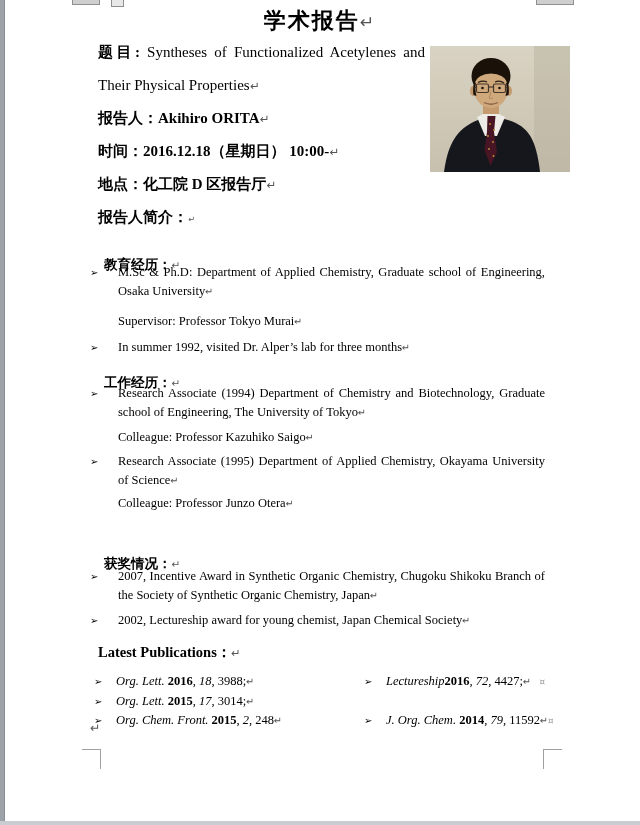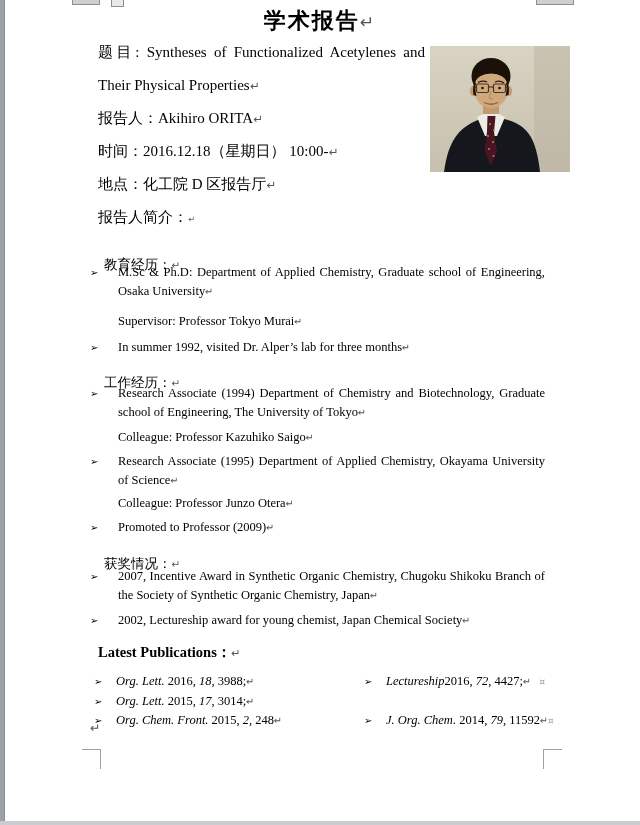--- a/index.html
+++ b/index.html
@@ -37,7 +37,7 @@
   .pub-right{left:360px;}
   .final-mark{position:absolute;left:90px;top:721px;margin:0;font-size:12.5px;line-height:14px;}
   
-  .st-b{font-weight:400;}
+  .st-b{font-weight:700;}
   .st-i{font-style:italic;}
   .st-sq{text-decoration-style:wavy;text-decoration-color:#dd1111;
          text-decoration-thickness:1px;text-underline-offset:2px;}

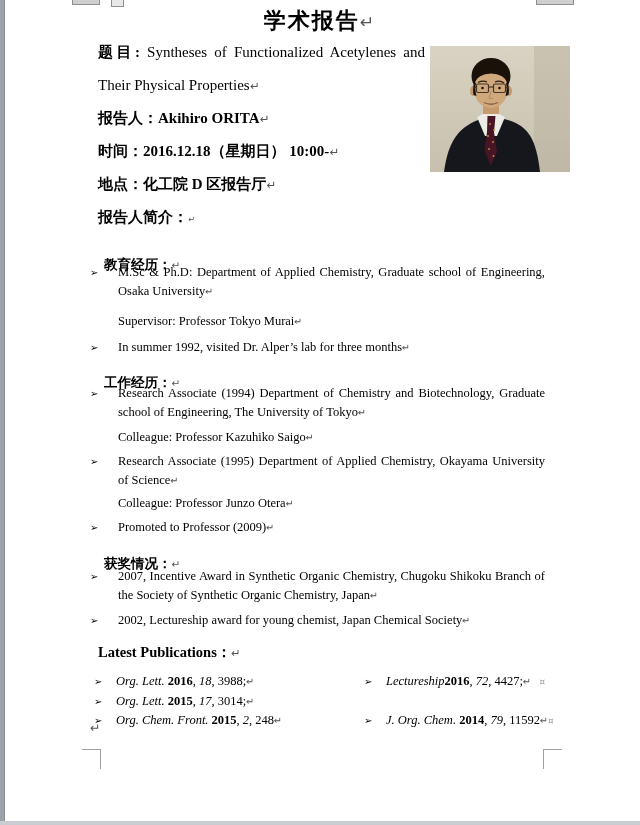--- a/index.html
+++ b/index.html
@@ -124,7 +124,6 @@
   <p class="sub" style="top:428px"><span>Colleague: Professor Kazuhiko </span><span class="st-sq">Saigo</span><span class="st-pm">↵</span></p>
   <p class="li" style="top:452px"><span class="arr">➢</span><span><span>Research Associate (1995) Department of Applied Chemistry, Okayama University of Science</span><span class="st-pm">↵</span></span></p>
   <p class="sub" style="top:494px"><span>Colleague: Professor </span><span class="st-sq">Junzo Otera</span><span class="st-pm">↵</span></p>
-  <p class="li" style="top:518px"><span class="arr">➢</span><span><span>Promoted to Professor (2009)</span><span class="st-pm">↵</span></span></p>
 
   <h2 class="sh" style="top:540px"><span class="st-b">获奖情况：</span><span class="st-pm">↵</span></h2>
   <p class="li" style="top:567px"><span class="arr">➢</span><span><span>2007, Incentive Award in Synthetic Organic Chemistry, Chugoku Shikoku Branch of the Society of Synthetic Organic Chemistry, Japan</span><span class="st-pm">↵</span></span></p>

